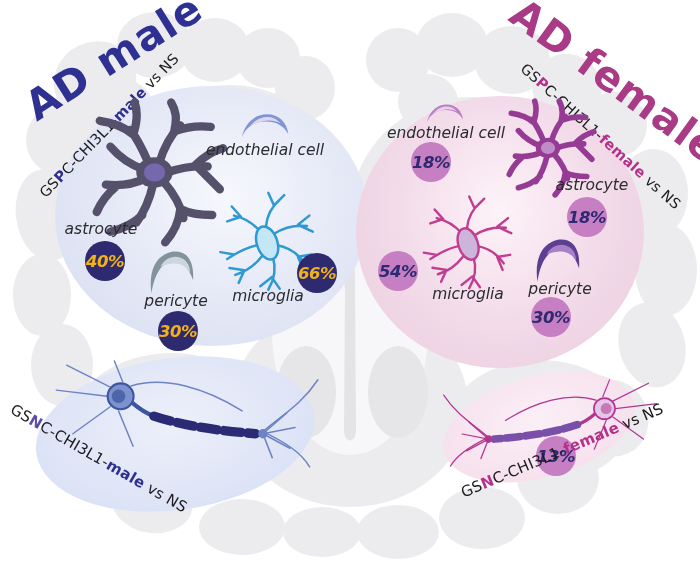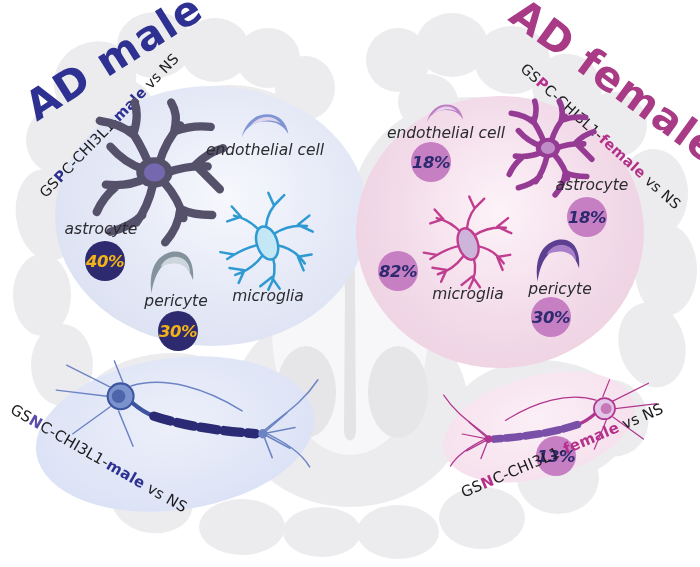--- a/index.html
+++ b/index.html
@@ -184,6 +184,9 @@
     </svg>
   </div>
   <div class="abs cell-label" style="left:208px;top:289px;">microglia</div>
+  <div class="abs badge navy" style="left:297px;top:253px;">
+      <span>66%</span>
+    </div>
 
   <div class="abs icon peri-male" style="left:140px;top:246px;width:66px;height:52px;">
     <svg viewBox="0 0 70 70" width="100%" height="100%">

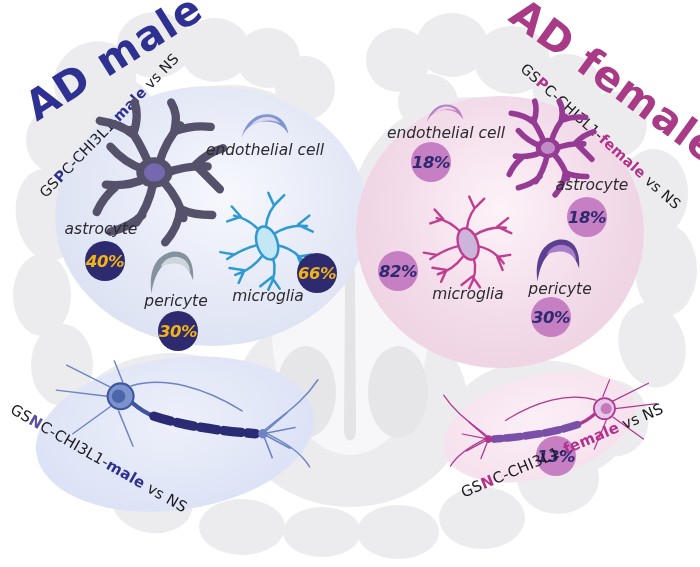--- a/index.html
+++ b/index.html
@@ -282,7 +282,7 @@
   </div>
   <div class="abs cell-label" style="left:408px;top:287px;">microglia</div>
   <div class="abs badge orchid" style="left:378px;top:251px;">
-      <span>82%</span>
+      <span>54%</span>
     </div>
 
   <div class="abs icon peri-female" style="left:528px;top:234px;width:62px;height:52px;">

